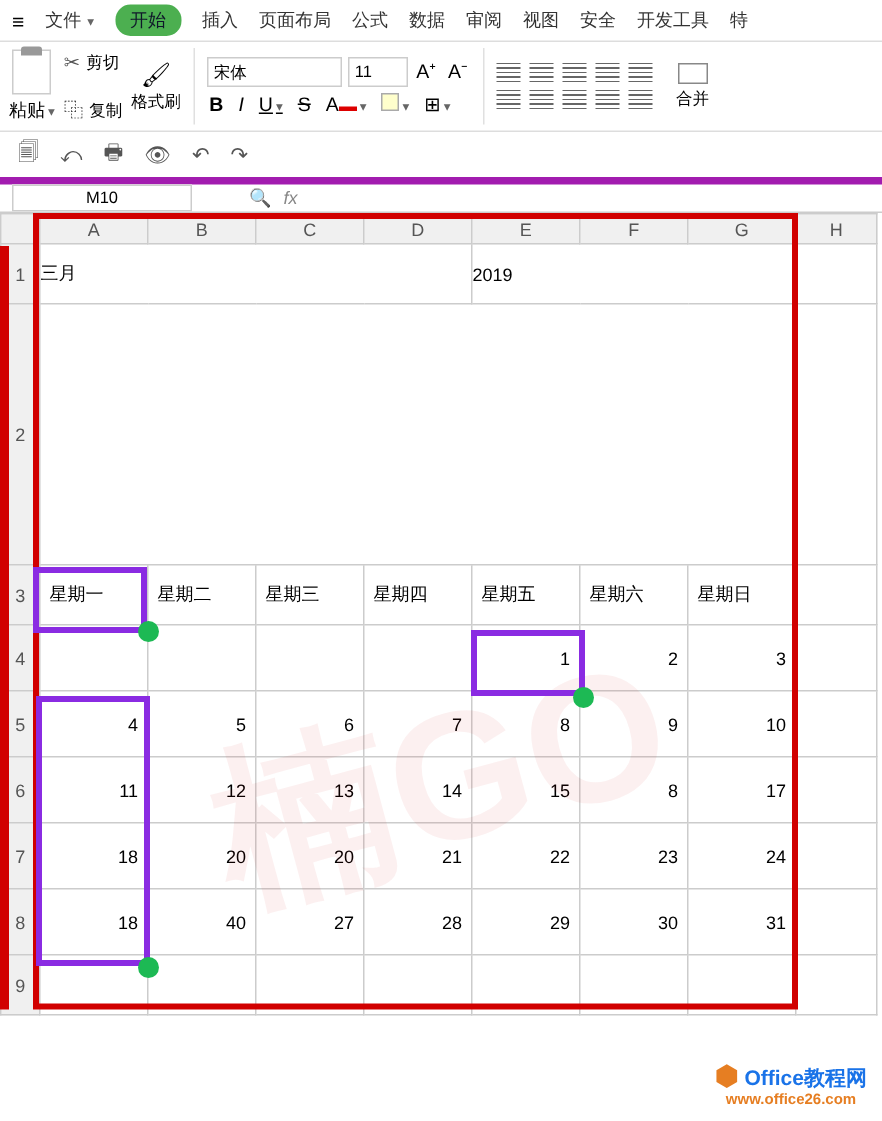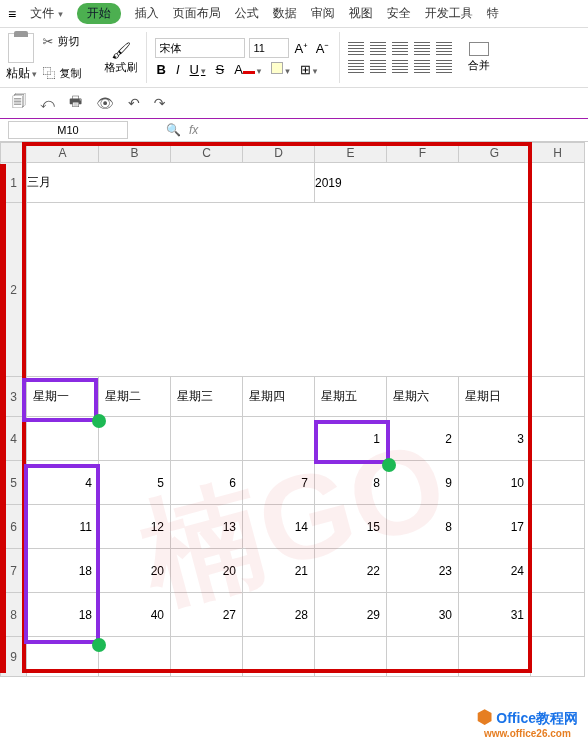--- a/index.html
+++ b/index.html
@@ -24,7 +24,7 @@
     .brush-icon::before { content: "🖌"; font-size: 16px; }
     
     .font-group { display: flex; flex-direction: column; gap: 4px; }
-    .font-row1 { display: flex; gap: 4px; align-items: center; }
+    .font-row1 { display: flex; gap: 4px; }
     .font-row1 select, .font-row1 input { border: 1px solid #ccc; height: 20px; font-size: 11px; padding: 0 4px; }
     .font-name { width: 90px; }
     .font-size { width: 40px; }

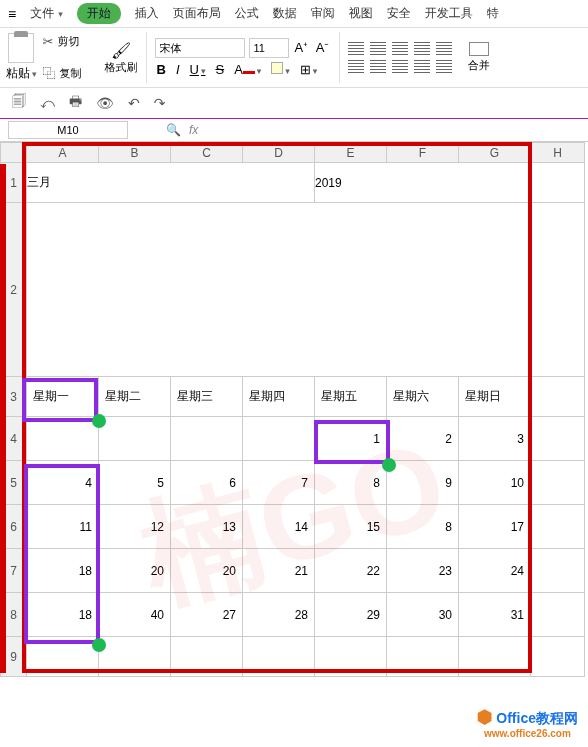--- a/index.html
+++ b/index.html
@@ -20,7 +20,7 @@
     .small-row { display: flex; align-items: center; gap: 4px; font-size: 11px; margin: 16px 0; }
     .scissors::before { content: "✂"; color: #555; font-size: 13px; }
     .copy-ic::before { content: "⿻"; font-size: 13px; }
-    .brush { display: flex; flex-direction: column; align-items: center; gap: 0; margin-left: 17px; }
+    .brush { display: flex; flex-direction: column; align-items: center; gap: 0; }
     .brush-icon::before { content: "🖌"; font-size: 16px; }
     
     .font-group { display: flex; flex-direction: column; gap: 4px; }

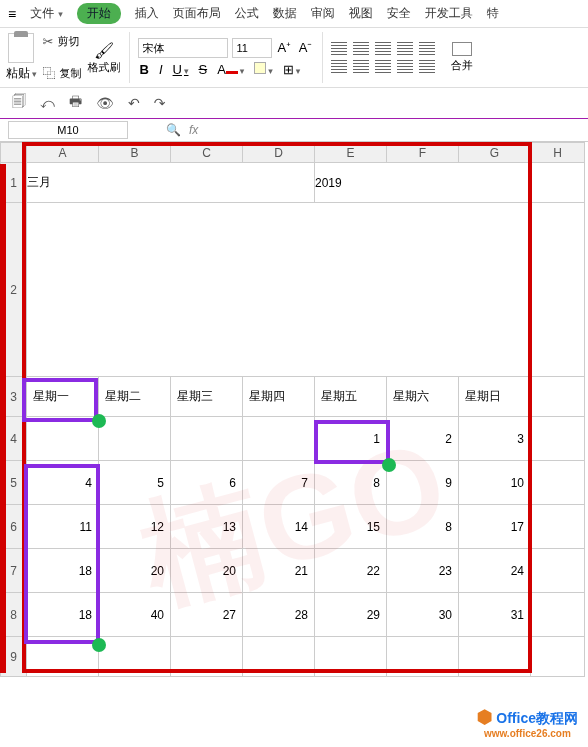--- a/index.html
+++ b/index.html
@@ -47,7 +47,7 @@
     
     .qat { display: flex; gap: 14px; padding: 6px 12px; height: 30px; align-items: center; font-size: 14px; color: #555; }
     
-    .namebox-row { display: flex; align-items: center; height: 24px; border-top: 1px solid #a21caf; border-bottom: 1px solid #ccc; }
+    .namebox-row { display: flex; align-items: center; height: 24px; border-top: 5px solid #a21caf; border-bottom: 1px solid #ccc; }
     .namebox { width: 120px; border: 1px solid #ccc; margin: 0 8px; height: 18px; padding: 0 6px; font-size: 11px; text-align: center; }
     .fx-area { display: flex; align-items: center; gap: 8px; padding-left: 30px; color: #888; }
     

